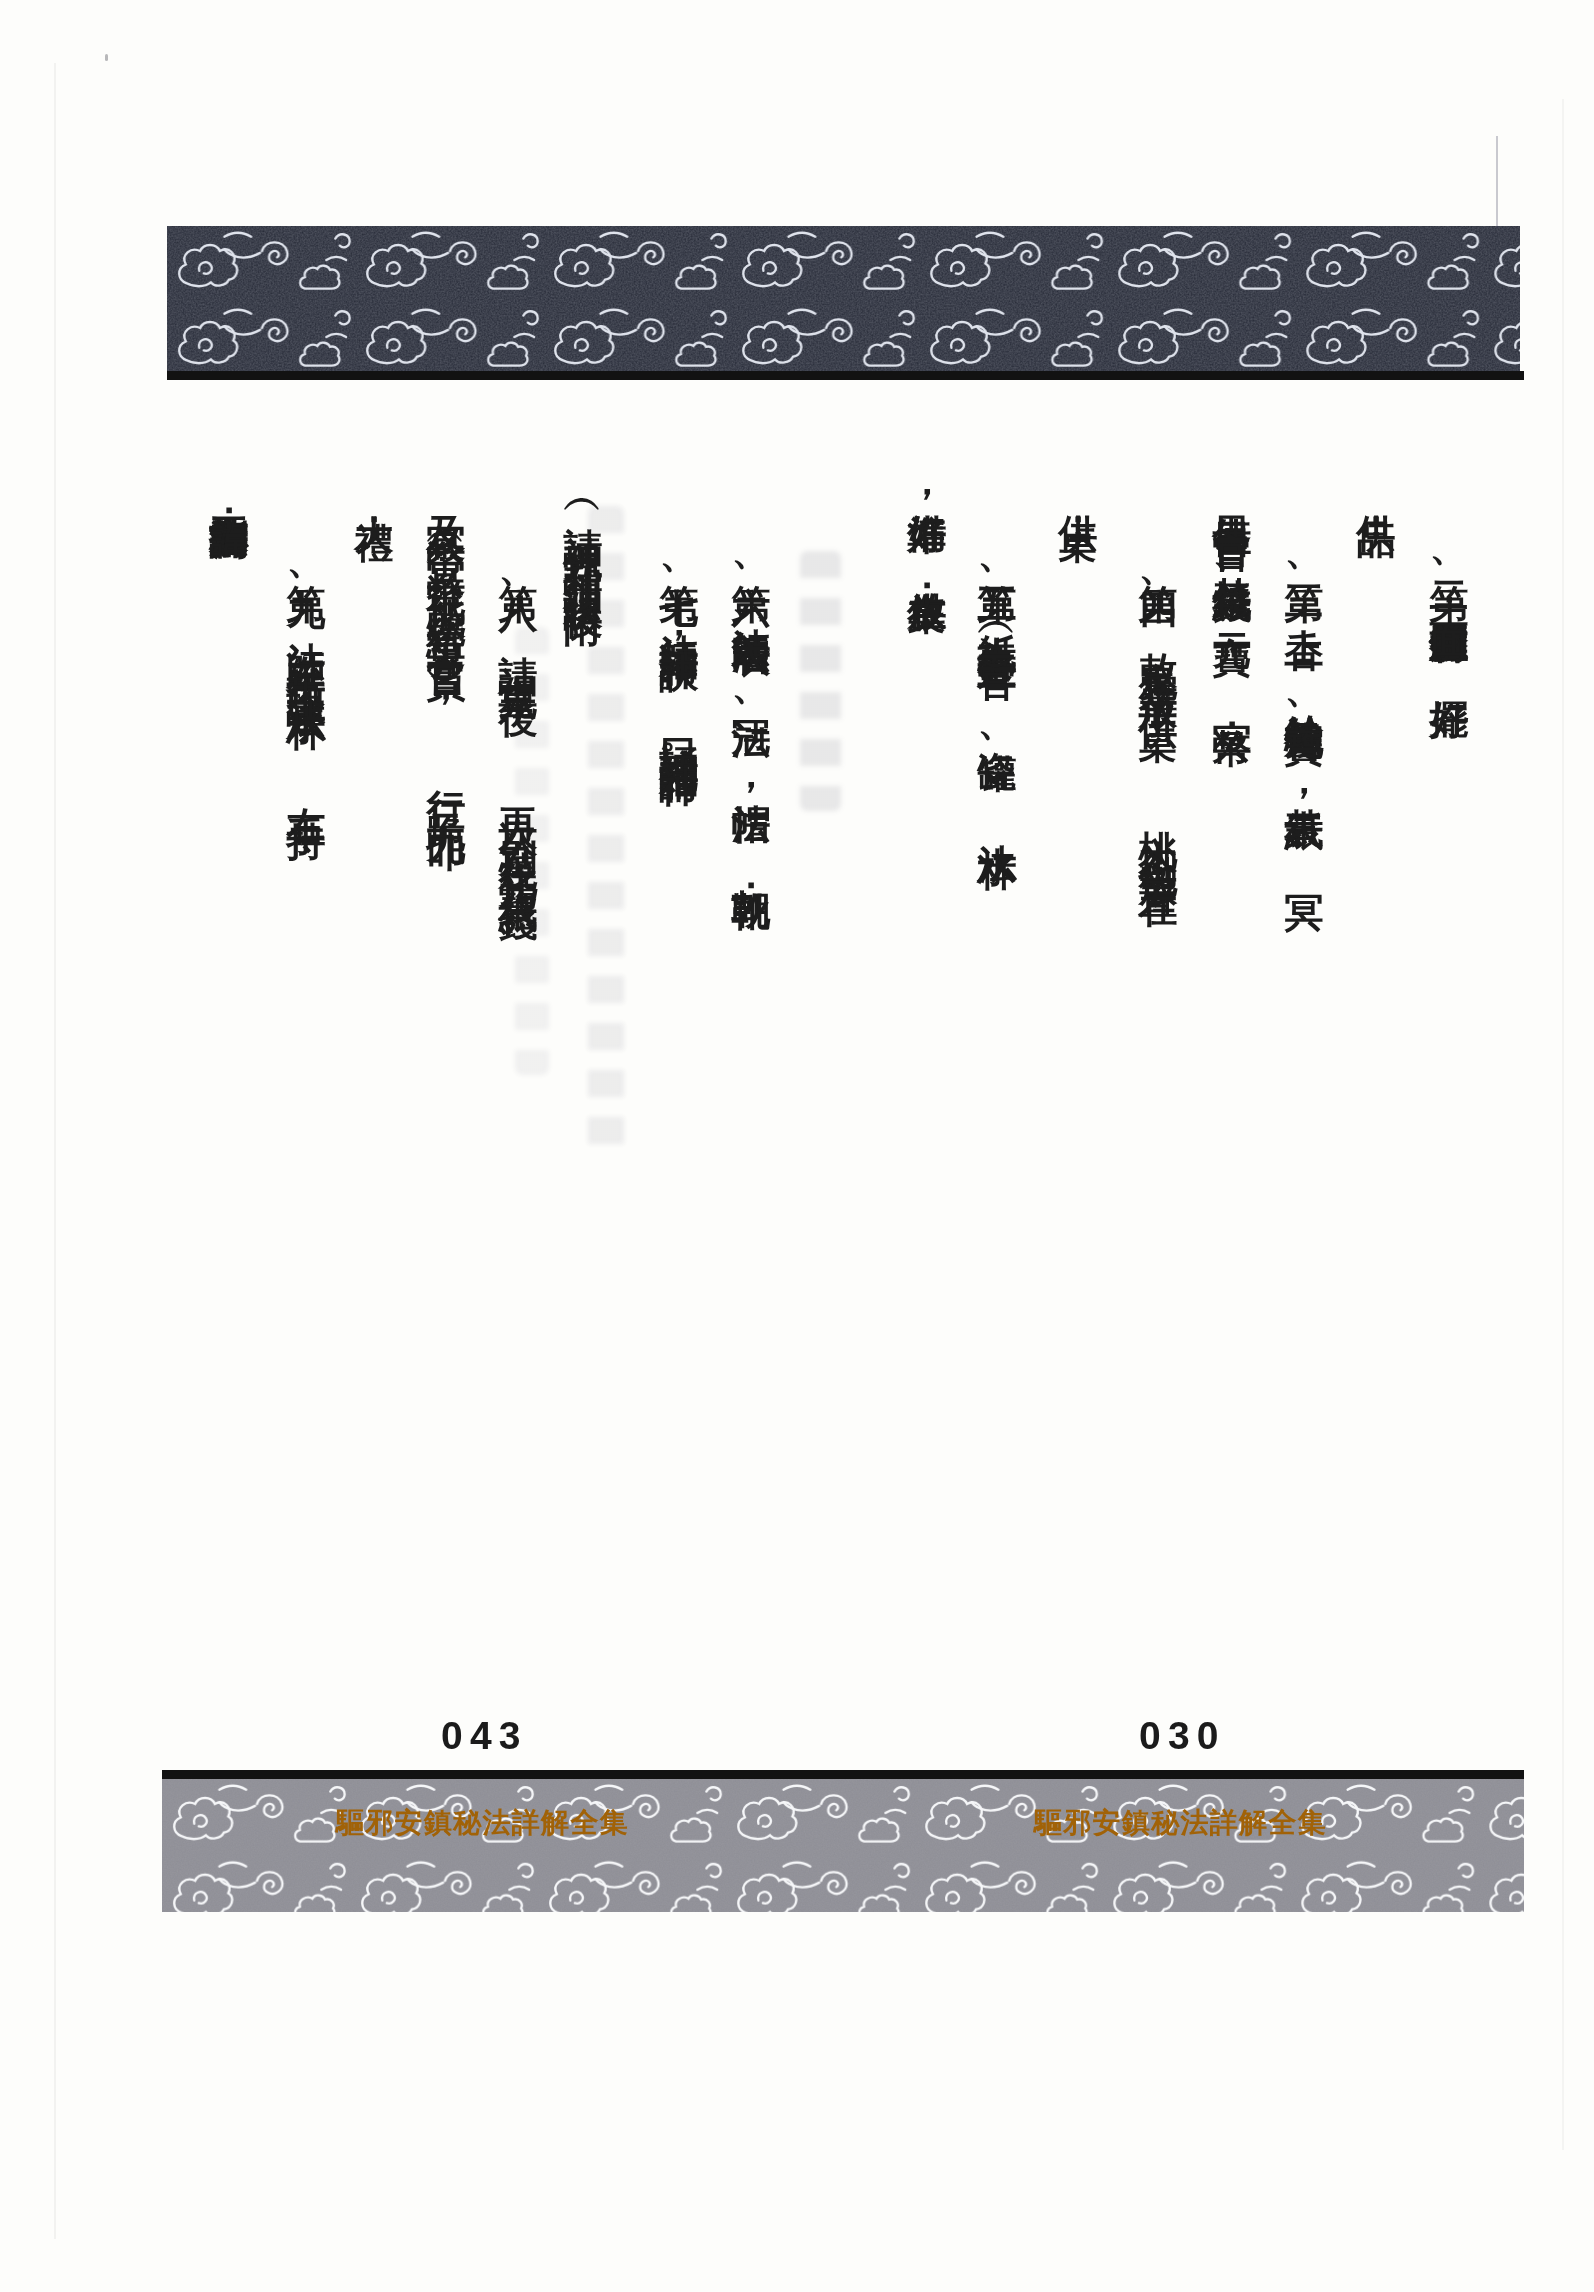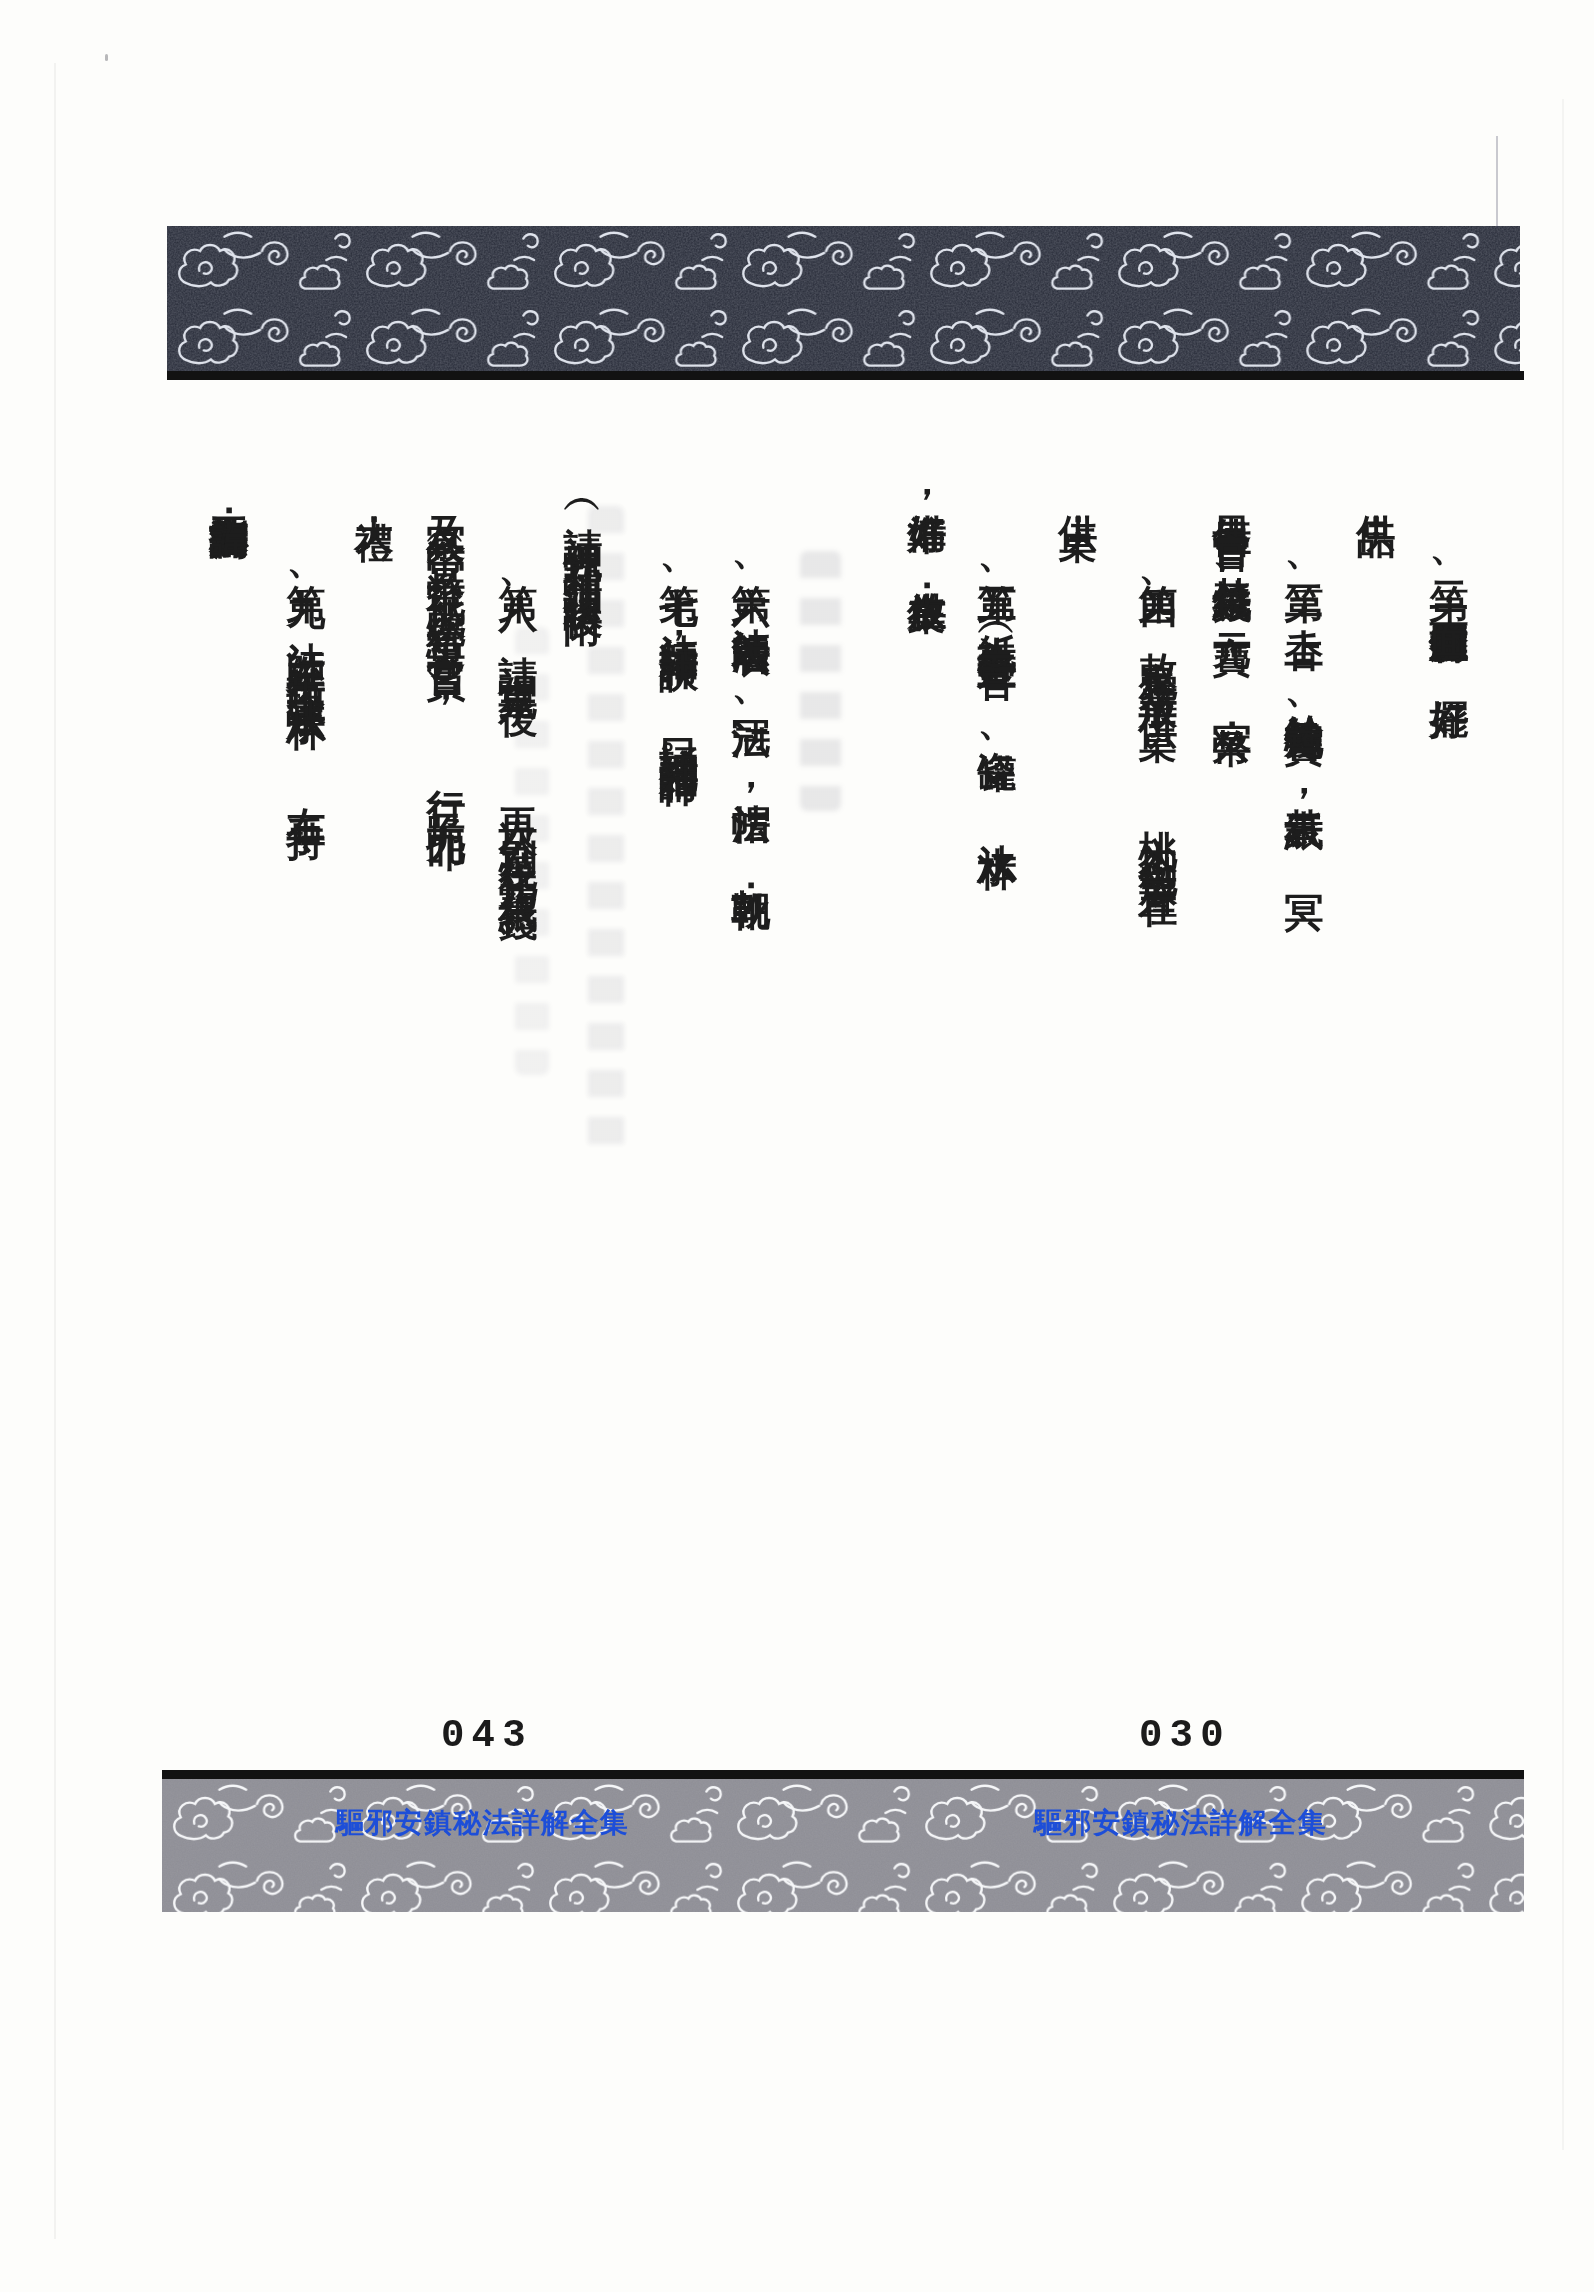--- a/index.html
+++ b/index.html
@@ -48,7 +48,7 @@
   
   .pagenum{
     position:absolute;top:1714px;
-    font-family:Liberation Mono, monospace;
+    font-family:Liberation Sans, sans-serif;
     font-weight:700;font-size:39px;letter-spacing:7.2px;color:#1b1b1b;
   }
   .pagenum-left{left:441px;}

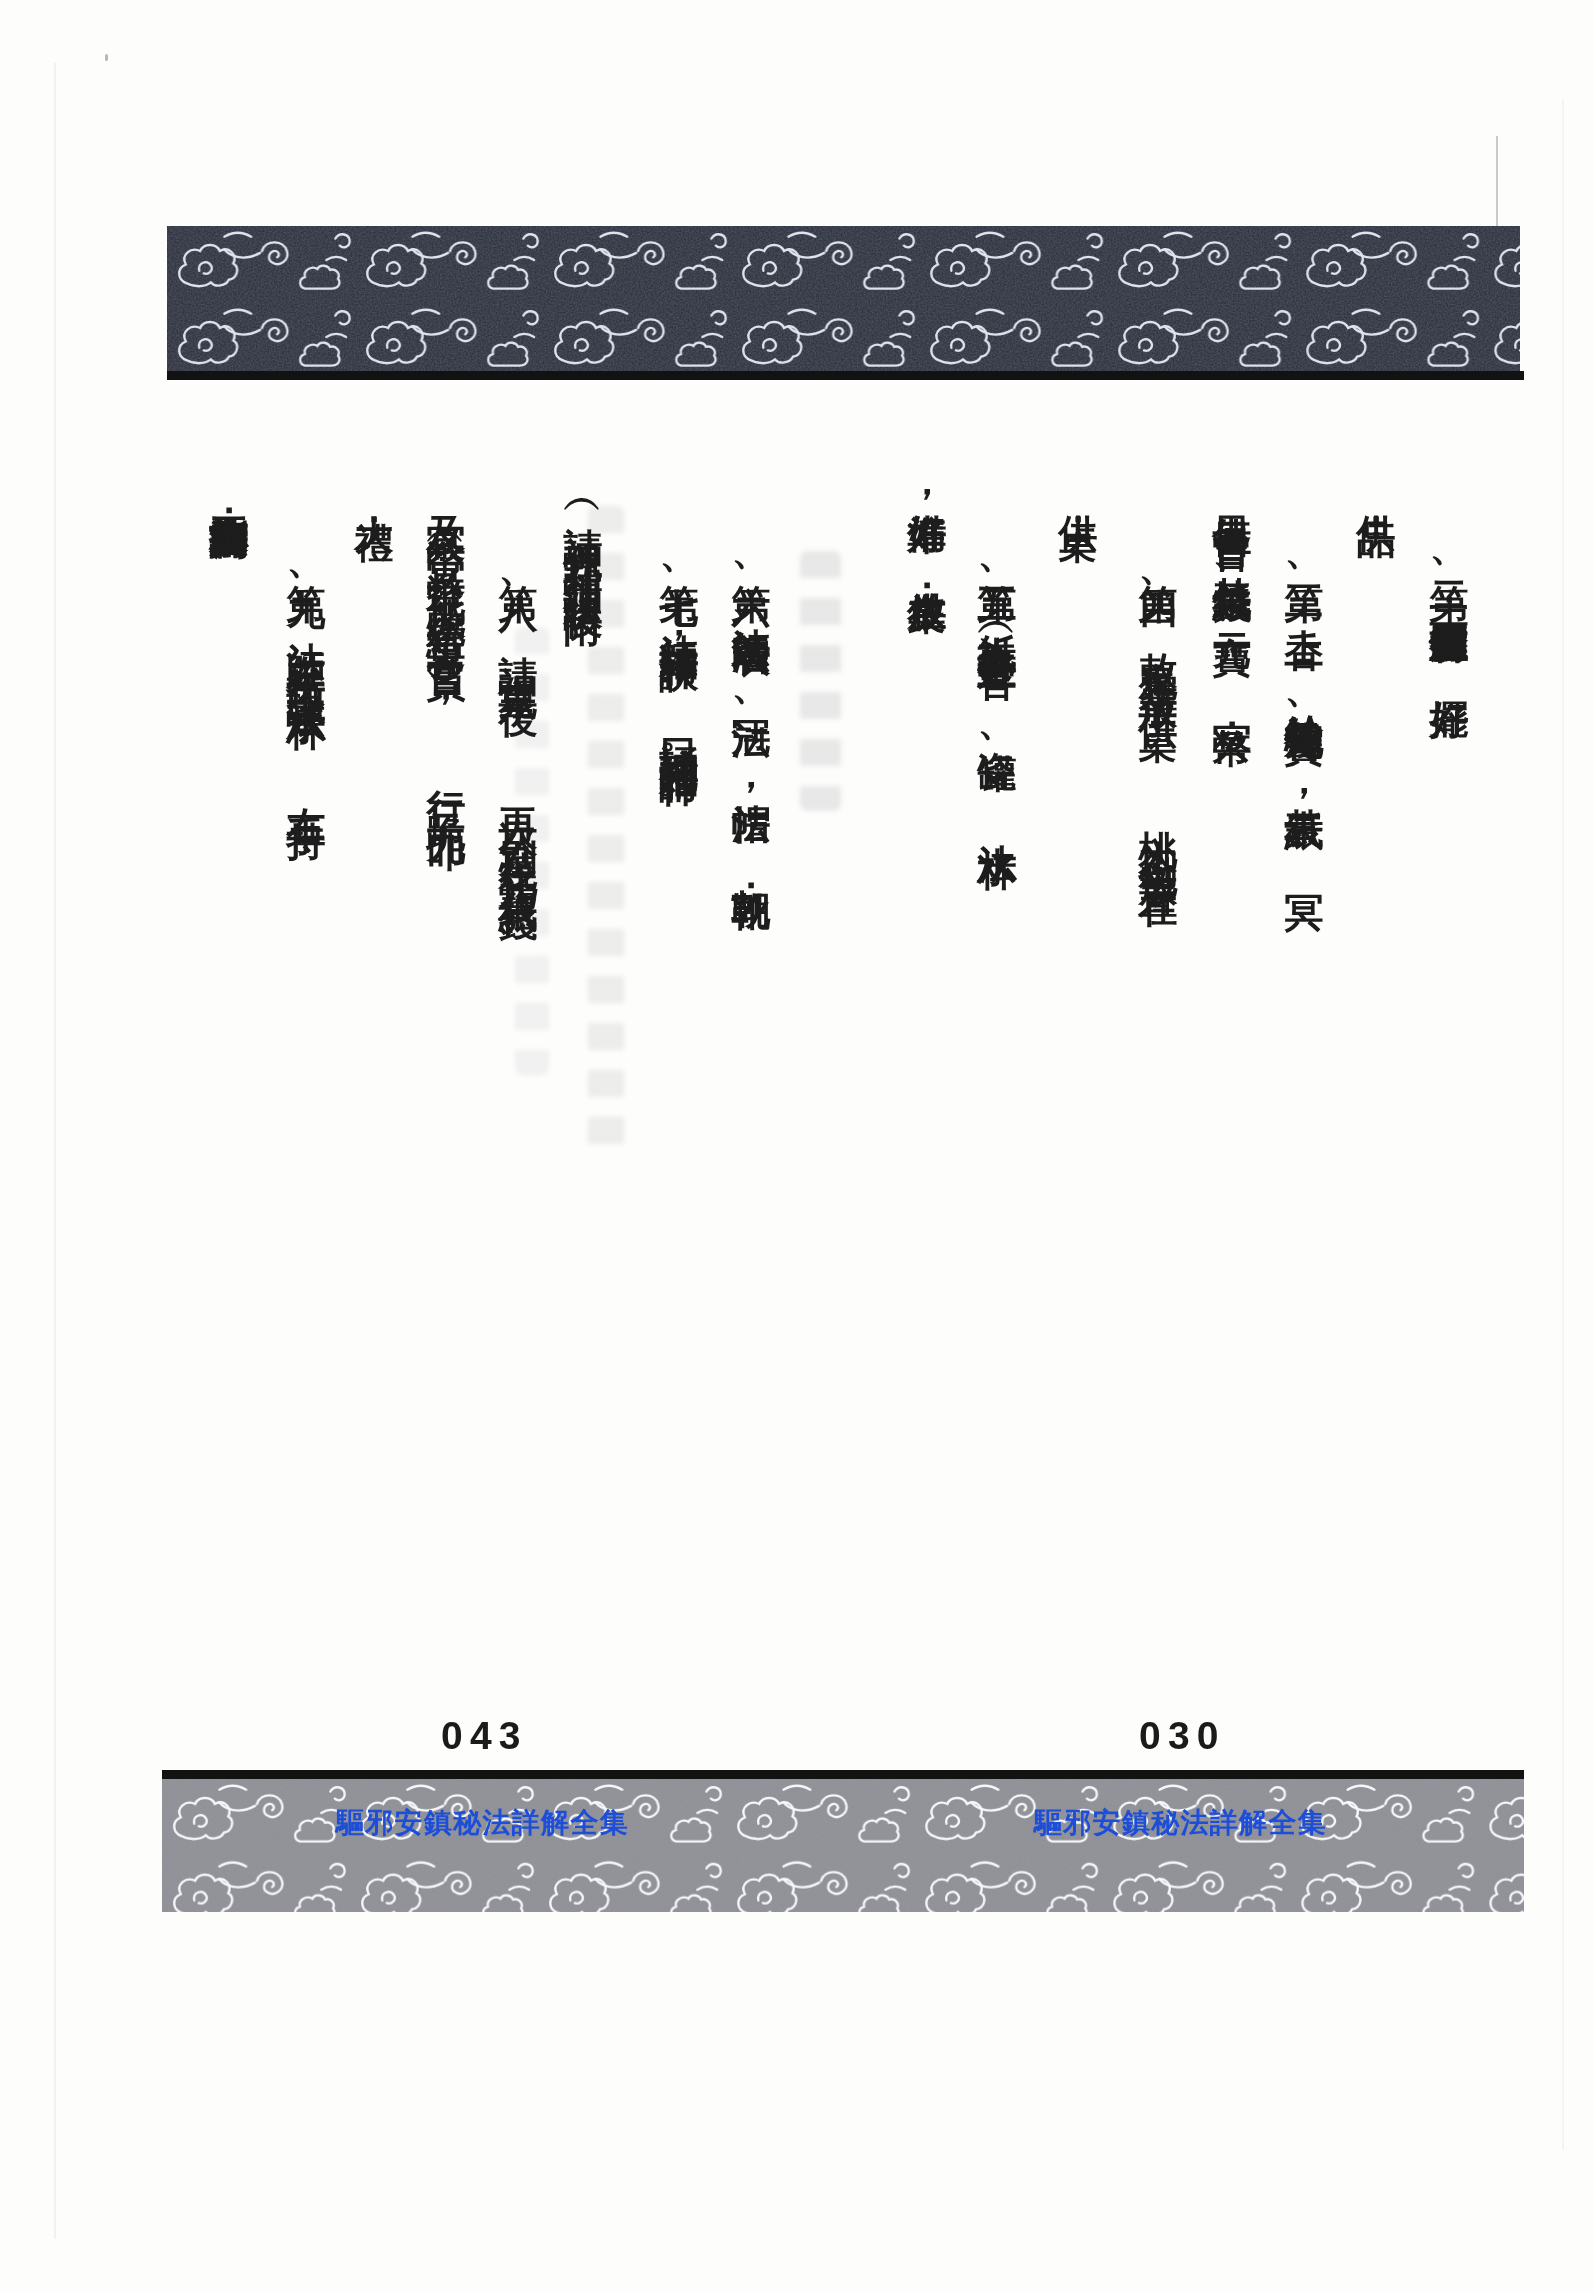--- a/index.html
+++ b/index.html
@@ -55,7 +55,7 @@
   .pagenum-right{left:1139px;}
   .running-title{
     position:absolute;top:1804px;
-    font-weight:700;font-size:28px;letter-spacing:1.3px;color:#1d4ed8;
+    font-weight:700;font-size:28px;letter-spacing:1.3px;color:#a16207;
     font-family:Liberation Serif, serif;
   }
   .running-title-left{left:336px;}

